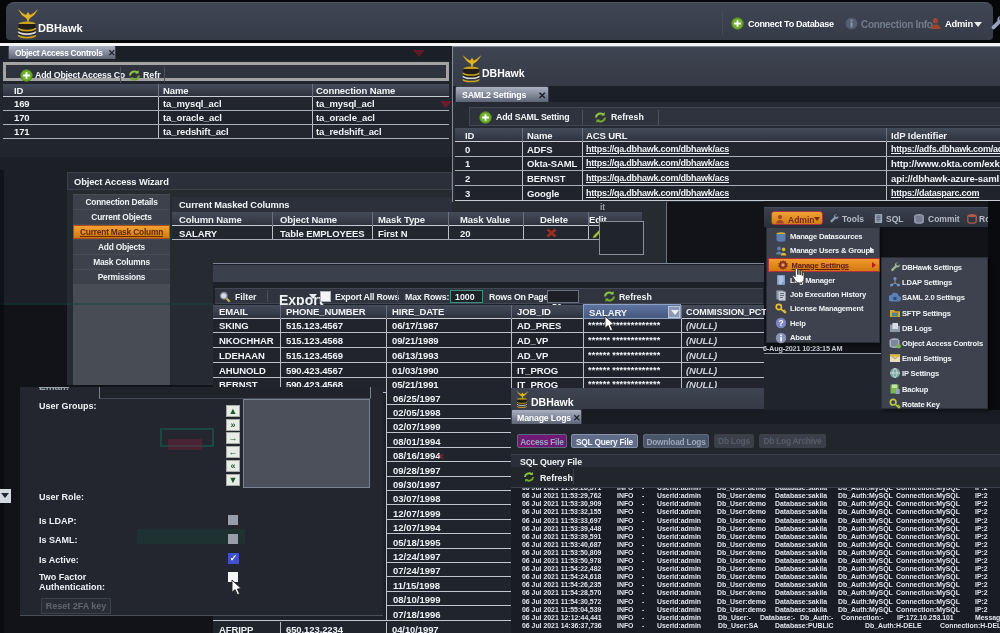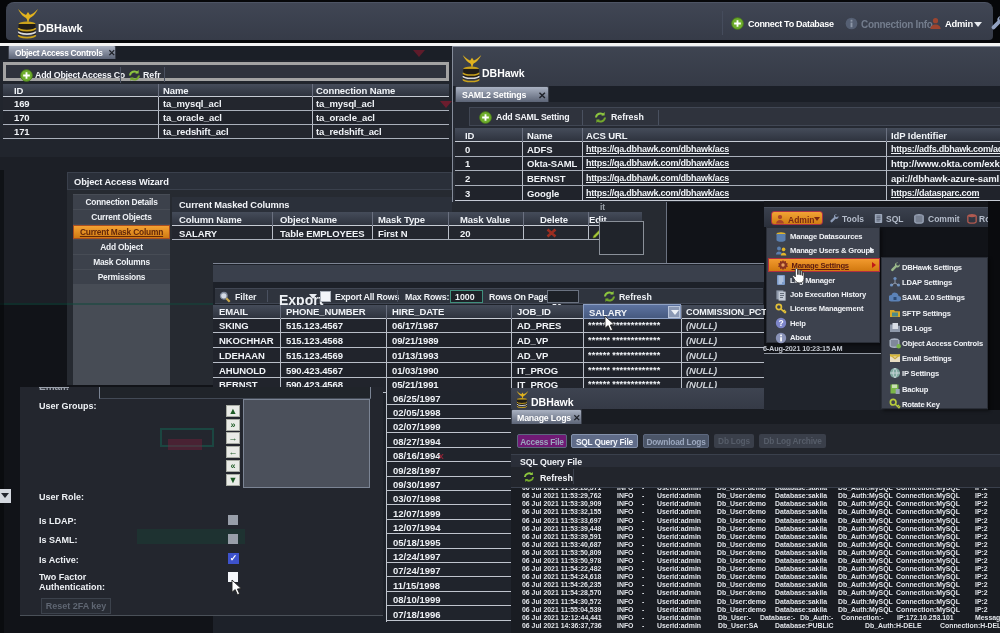--- a/index.html
+++ b/index.html
@@ -186,7 +186,7 @@
   <div class="a" style="left:73px;top:194.5px;width:97px;height:14px;background:#3c414b;text-align:center;font-size:8.4px;letter-spacing:-0.2px;line-height:14px;white-space:nowrap;overflow:hidden">Connection Details</div>
   <div class="a" style="left:73px;top:209.5px;width:97px;height:14px;background:#3c414b;text-align:center;font-size:8.4px;letter-spacing:-0.2px;line-height:14px;white-space:nowrap;overflow:hidden">Current Objects</div>
   <div class="a" style="left:73px;top:224.5px;width:97px;height:14px;background:linear-gradient(#f5a233,#cf7a12);border:1px solid #a84d20;text-align:center;font-size:8.4px;letter-spacing:-0.2px;line-height:12px;color:#632709;text-decoration:underline;white-space:nowrap;overflow:hidden">Current Mask Column</div>
-  <div class="a" style="left:73px;top:239.5px;width:97px;height:14px;background:#3c414b;text-align:center;font-size:8.4px;letter-spacing:-0.2px;line-height:14px;white-space:nowrap;overflow:hidden">Add Object</div>
+  <div class="a" style="left:73px;top:239.5px;width:97px;height:14px;background:#3c414b;text-align:center;font-size:8.4px;letter-spacing:-0.2px;line-height:14px;white-space:nowrap;overflow:hidden">Add Objects</div>
   <div class="a" style="left:73px;top:254.5px;width:97px;height:14px;background:#3c414b;text-align:center;font-size:8.4px;letter-spacing:-0.2px;line-height:14px;white-space:nowrap;overflow:hidden">Mask Columns</div>
   <div class="a" style="left:73px;top:269.5px;width:97px;height:14px;background:#3c414b;text-align:center;font-size:8.4px;letter-spacing:-0.2px;line-height:14px;white-space:nowrap;overflow:hidden">Permissions</div>
 

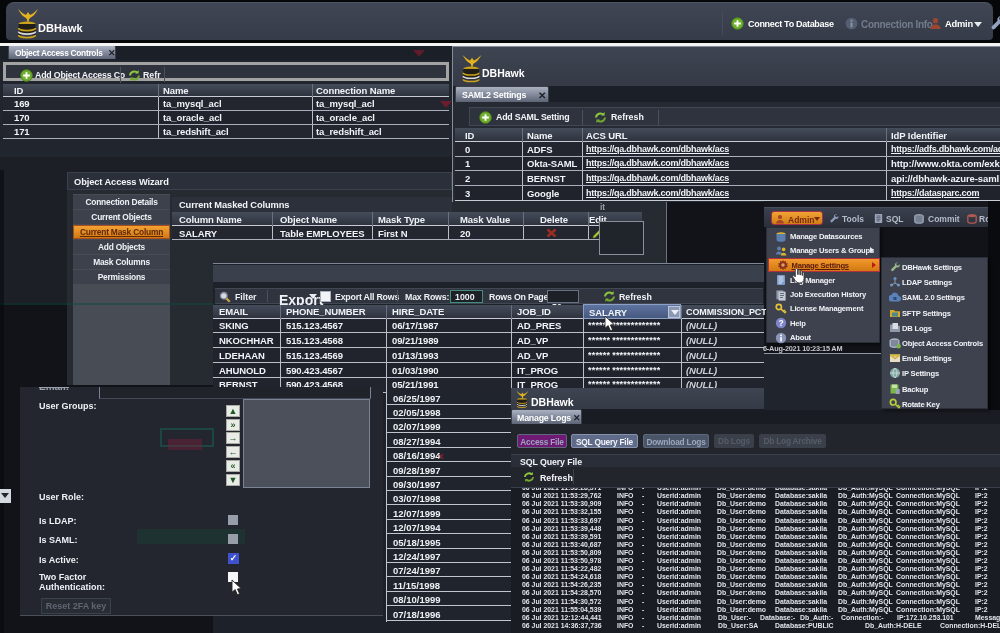--- a/index.html
+++ b/index.html
@@ -301,7 +301,7 @@
   <div class="a" style="left:0;top:84.2px;width:551px;height:14.85px;background:#21242c;border-bottom:1px solid #b9bec8">
     <div class="a cell" style="left:6px;top:1.5px">LDEHAAN</div>
       <div class="a cell" style="left:73px;top:1.5px">515.123.4569</div>
-      <div class="a cell" style="left:179px;top:1.5px">01/13/1993</div>
+      <div class="a cell" style="left:179px;top:1.5px">06/13/1993</div>
       <div class="a cell" style="left:304px;top:1.5px">AD_VP</div>
     <div class="a cell" style="left:375px;top:1.5px;font-size:9px;letter-spacing:0.2px">****** *************</div>
     <div class="a itl cell" style="left:473px;top:1.5px">(NULL)</div>

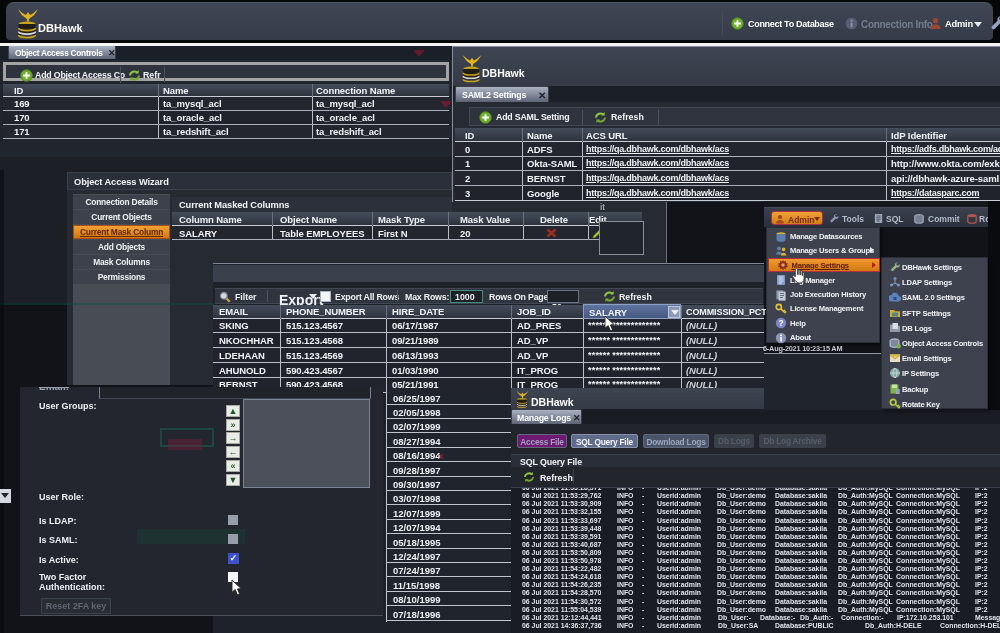--- a/index.html
+++ b/index.html
@@ -341,7 +341,7 @@
   <div class="a drow" style="top:126.5px">06/25/1997</div>
   <div class="a drow" style="top:140.9px">02/05/1998</div>
   <div class="a drow" style="top:155.3px">02/07/1999</div>
-  <div class="a drow" style="top:169.7px">08/27/1994</div>
+  <div class="a drow" style="top:169.7px">08/01/1994</div>
   <div class="a drow" style="top:184.1px">08/16/1994<span style="color:#8e2436;margin-left:-2px">x</span></div>
   <div class="a drow" style="top:198.5px">09/28/1997</div>
   <div class="a drow" style="top:212.9px">09/30/1997</div>

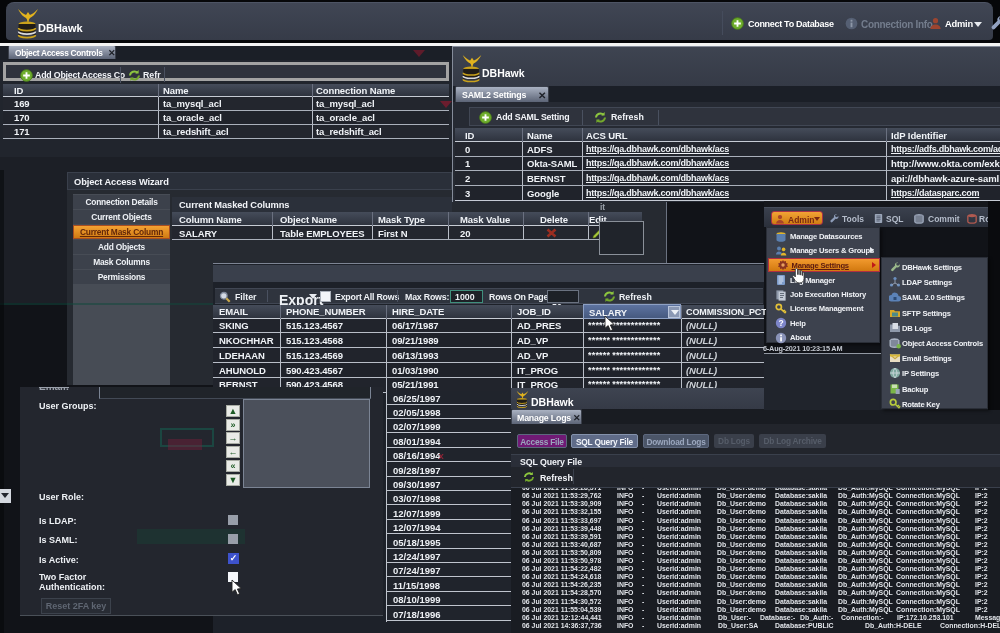--- a/index.html
+++ b/index.html
@@ -356,6 +356,13 @@
   <div class="a drow" style="top:342.5px">07/18/1996</div>
   <div class="a vline" style="left:173px;top:126.5px;height:231px;background:#c0c5ce"></div>
 
+  <div class="a" style="left:0;top:356px;width:298px;height:14px;background:#20242c;border-top:1.5px solid #c0c5ce">
+    <div class="a cell" style="left:6px;top:3px">AFRIPP</div>
+    <div class="a cell" style="left:73px;top:3px">650.123.2234</div>
+    <div class="a cell" style="left:179px;top:3px">04/10/1997</div>
+    <div class="a vline" style="left:67px;top:1px;height:15px"></div>
+    <div class="a vline" style="left:173px;top:1px;height:15px;background:#c0c5ce"></div>
+  </div>
 
   <svg class="a" style="left:391px;top:51px;z-index:5" width="12" height="18" viewBox="0 0 12 18">
       <path d="M1 1 L1 13.2 L4.2 10.6 L6.4 15.8 L8.6 14.8 L6.4 10 L10.2 9.6 Z" fill="#fff" stroke="#222" stroke-width="0.9"></path>

